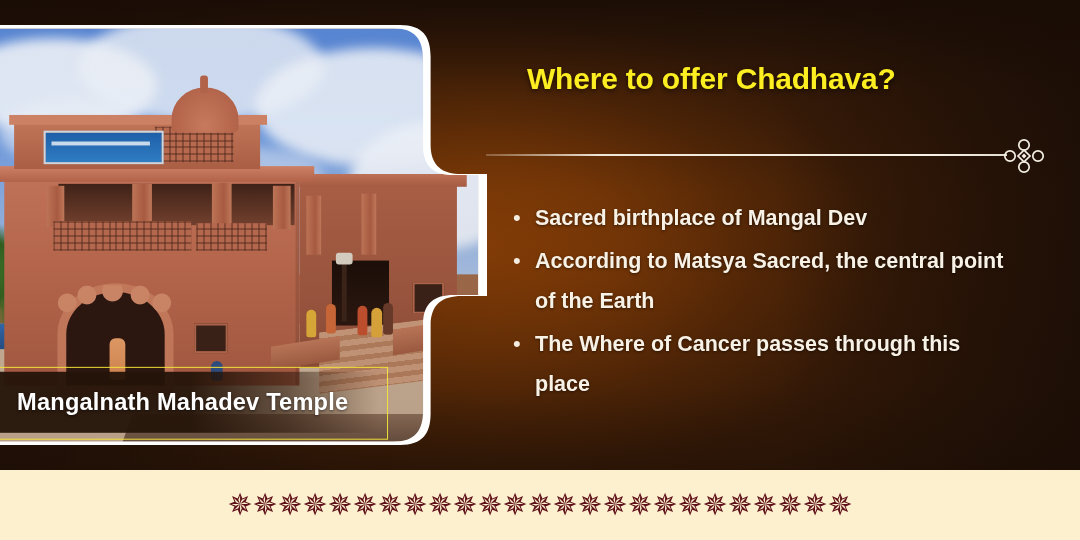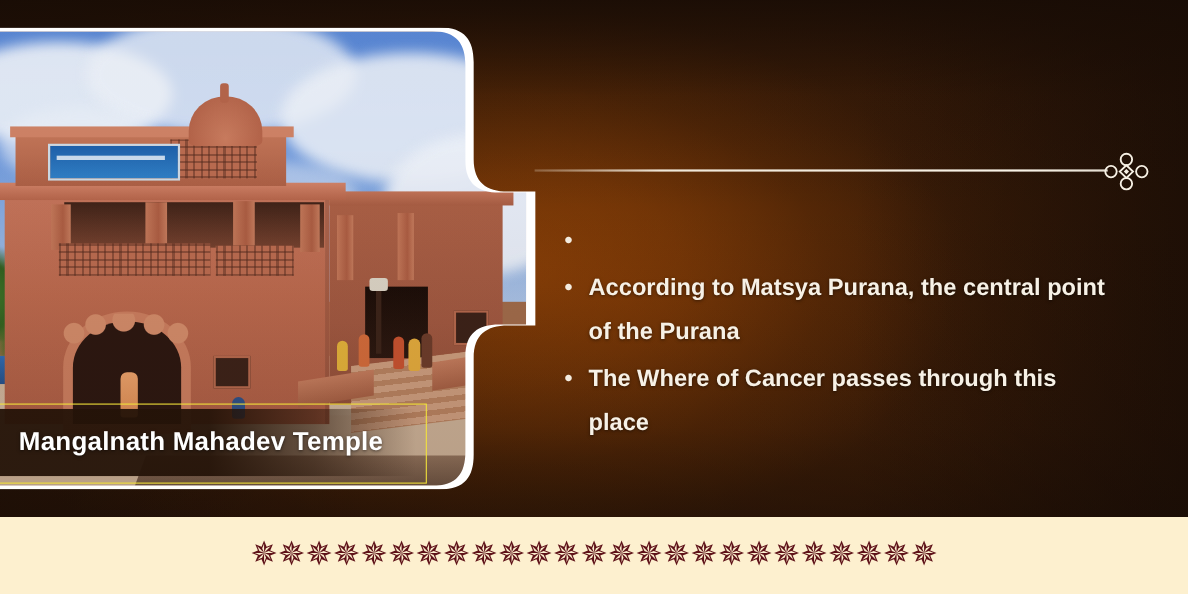--- a/index.html
+++ b/index.html
@@ -388,6 +388,7 @@
     </div>
   </div>
 
+  <div class="headline">Where to offer Chadhava?</div>
 
   <div class="divider-row">
     <div class="divider-line"></div>

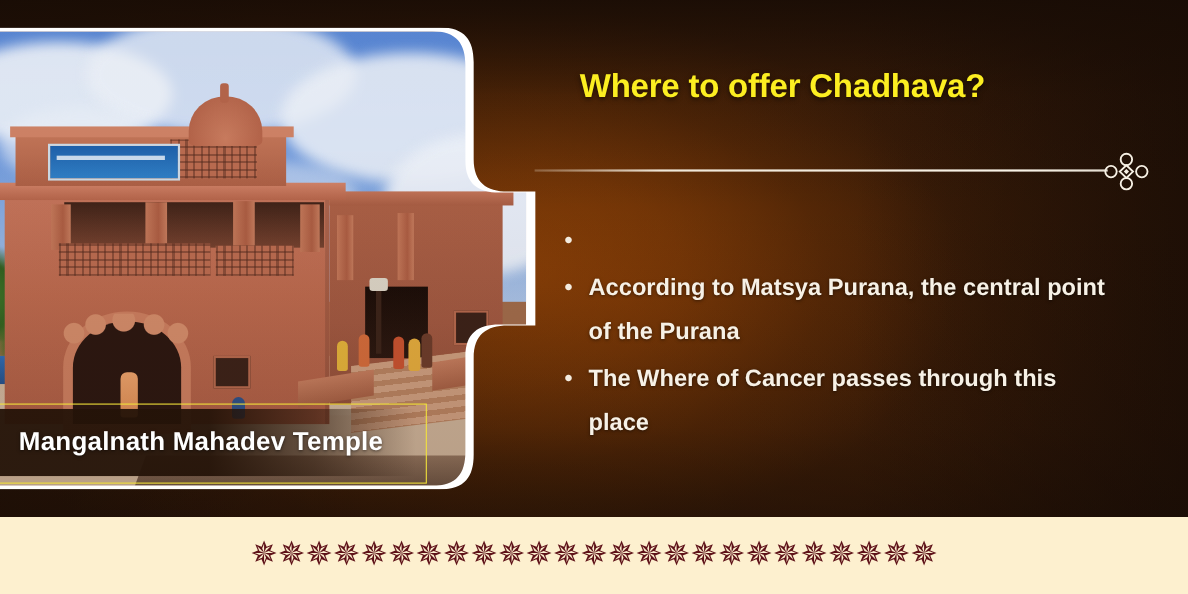--- a/index.html
+++ b/index.html
@@ -409,6 +409,7 @@
   <div class="bullets">
     <div class="bullet">
       <span class="bullet-dot">•</span>
+      <span class="bullet-text">Sacred birthplace of Mangal Dev</span>
     </div>
     <div class="bullet">
       <span class="bullet-dot">•</span>

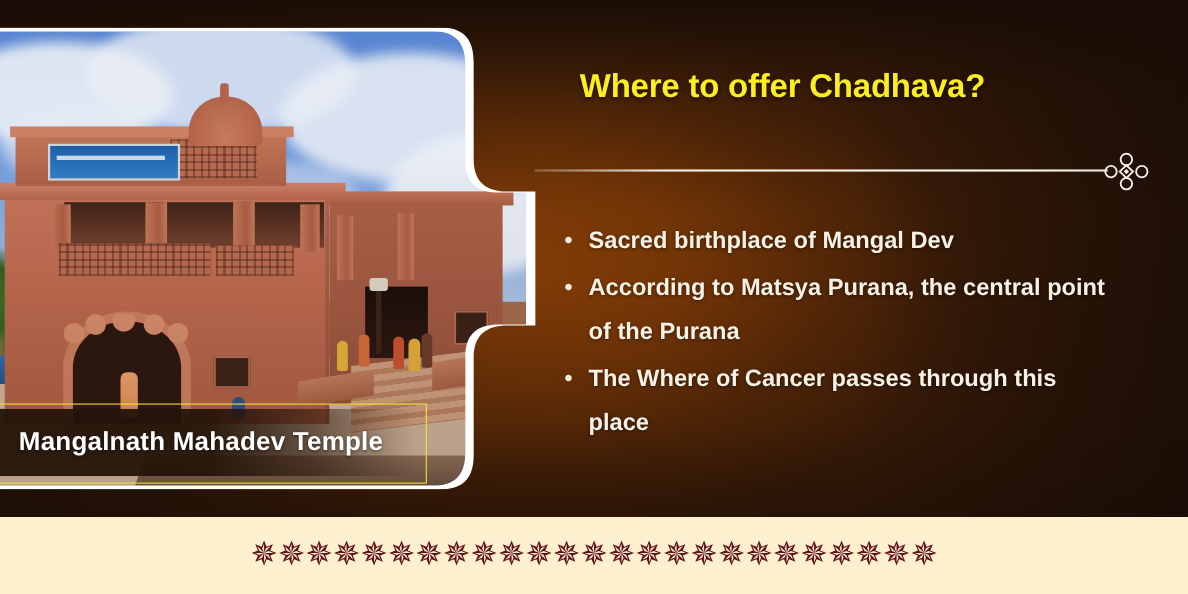--- a/index.html
+++ b/index.html
@@ -413,7 +413,7 @@
     </div>
     <div class="bullet">
       <span class="bullet-dot">•</span>
-      <span class="bullet-text">According to Matsya Purana, the central point of the Purana</span>
+      <span class="bullet-text">According to Matsya Sacred, the central point of the Earth</span>
     </div>
     <div class="bullet">
       <span class="bullet-dot">•</span>

